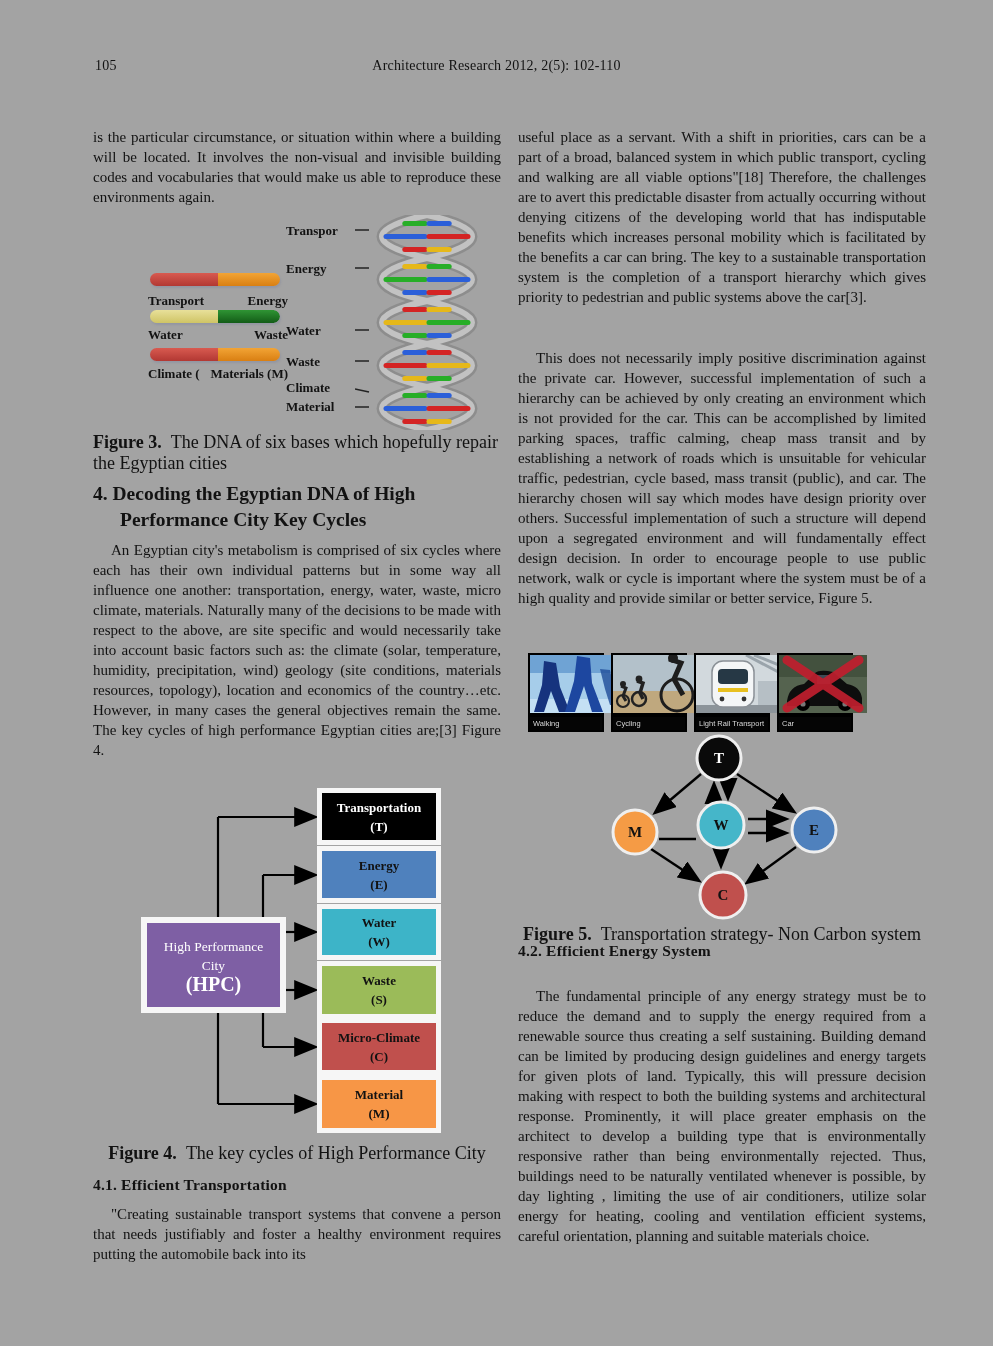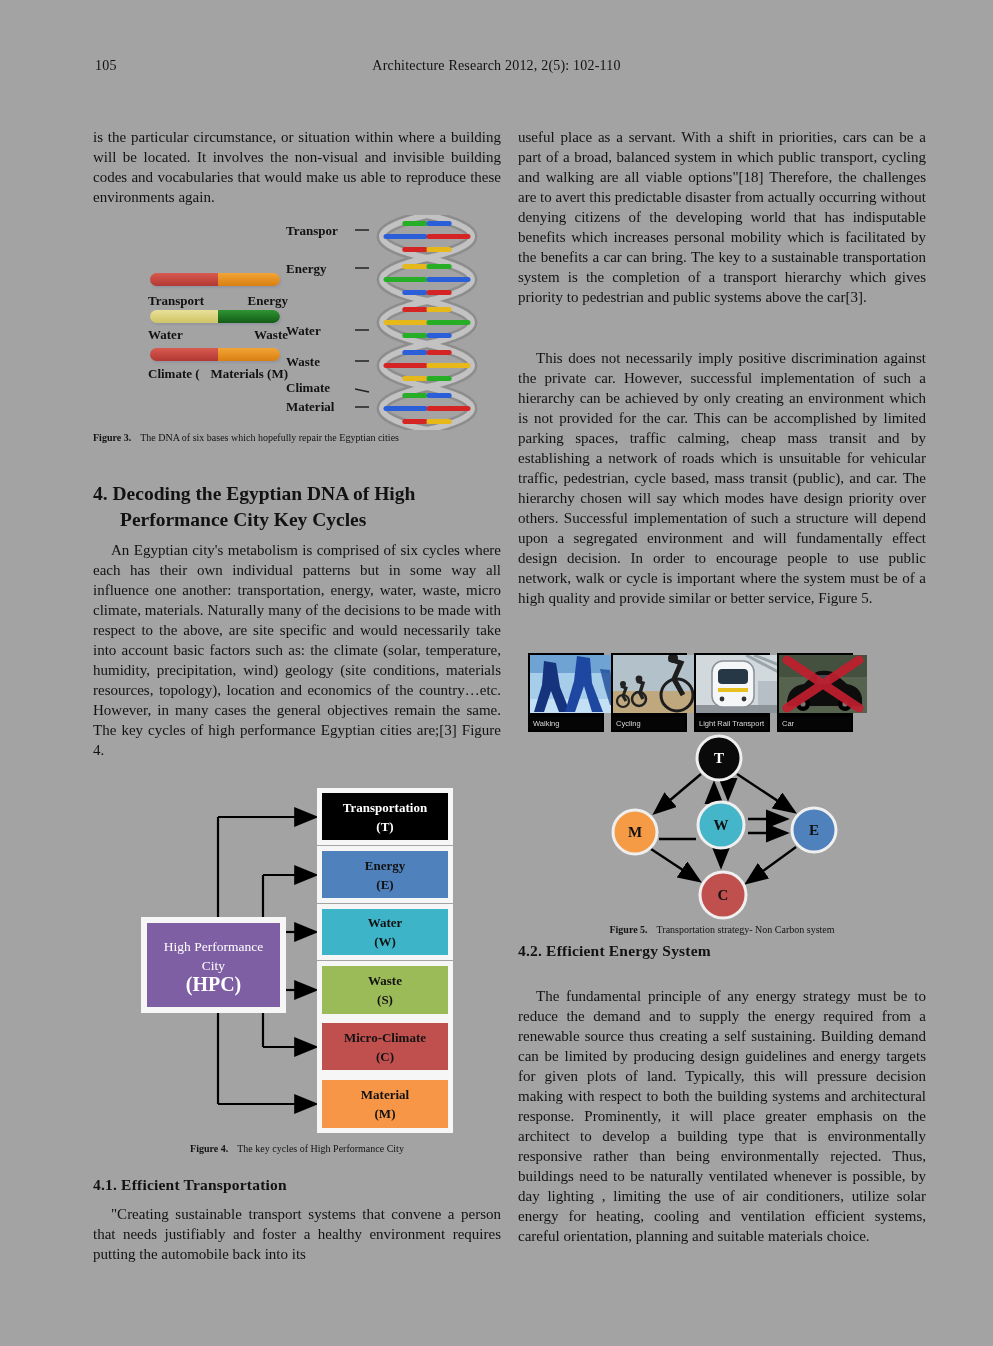--- a/index.html
+++ b/index.html
@@ -13,7 +13,7 @@
   p.indent{text-indent:18px}
   h2.sec{font-size:19.5px;line-height:26px;font-weight:bold;padding-left:27px;text-indent:-27px}
   h3.sub{font-size:15.5px;font-weight:bold;letter-spacing:.2px}
-  .caption{font-size:10px}
+  .caption{font-size:18px}
   .caption b{margin-right:9px}
   .cap-center{text-align:center}
   

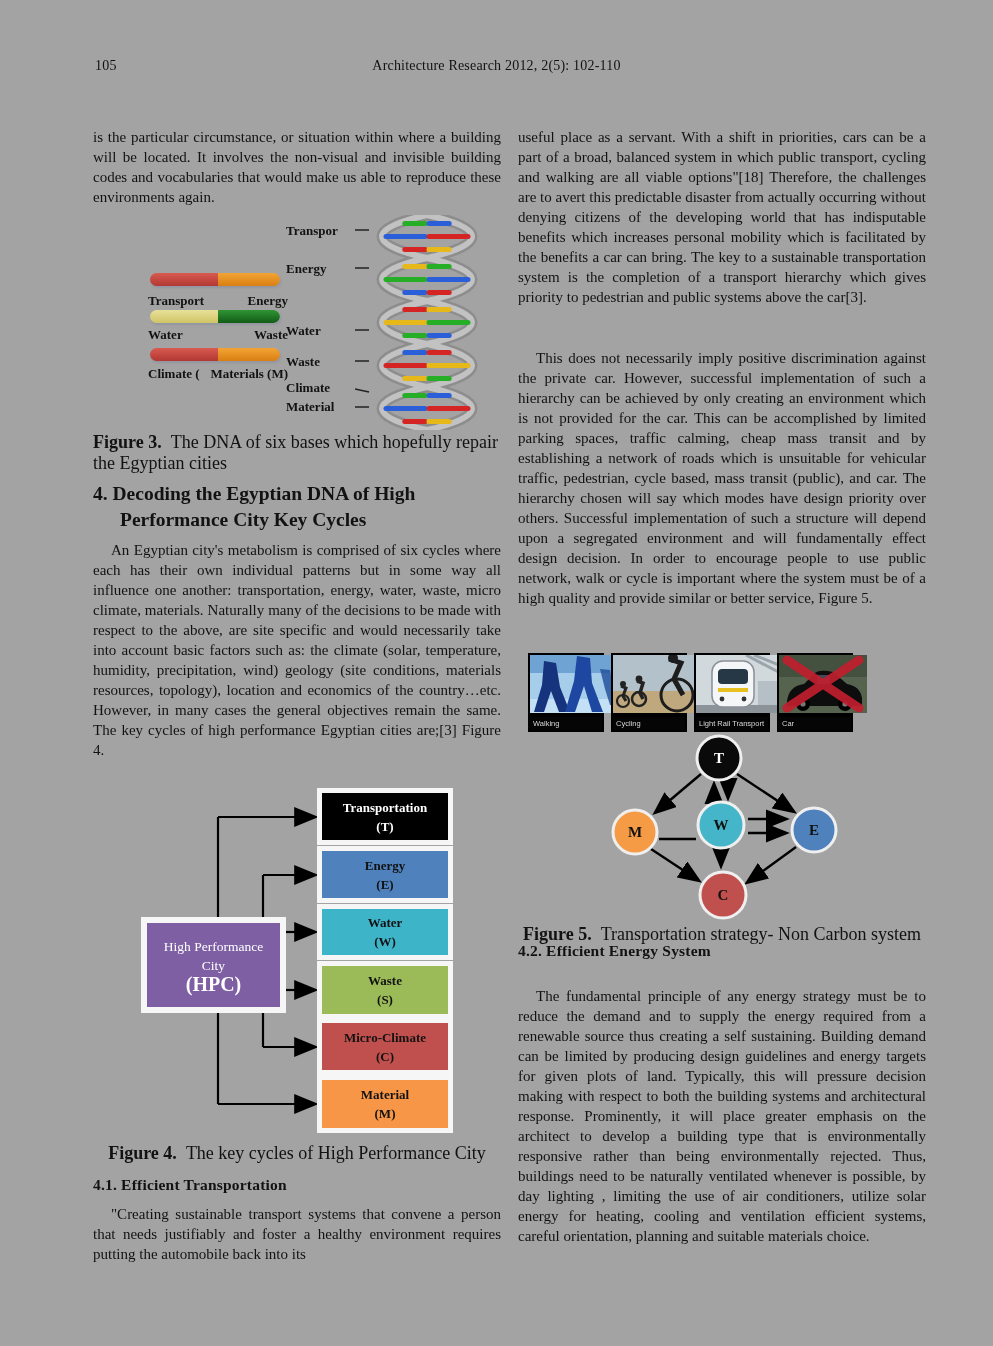--- a/index.html
+++ b/index.html
@@ -28,7 +28,7 @@
   .f3helixlbl{position:absolute;width:62px;text-align:left;font-weight:bold;font-size:13px}
   
   .f4{width:340px;height:352px}
-  .f4box{position:absolute;left:202px;width:126px;display:flex;flex-direction:column;align-items:center;justify-content:center;font-weight:bold;font-size:13px;line-height:19px;box-shadow:0 0 0 5px #f6f6f6}
+  .f4box{position:absolute;left:202px;width:114px;display:flex;flex-direction:column;align-items:center;justify-content:center;font-weight:bold;font-size:13px;line-height:19px;box-shadow:0 0 0 5px #f6f6f6}
   .c-t{background:#000;color:#fff}.c-e{background:#4f81bd}.c-w{background:#3db4c8}
   .c-s{background:#9bbb59}.c-c{background:#c0504d}.c-m{background:#f79646}
   .hpc{position:absolute;left:27px;top:133px;width:133px;height:84px;background:#7e5fa4;color:#fff;

